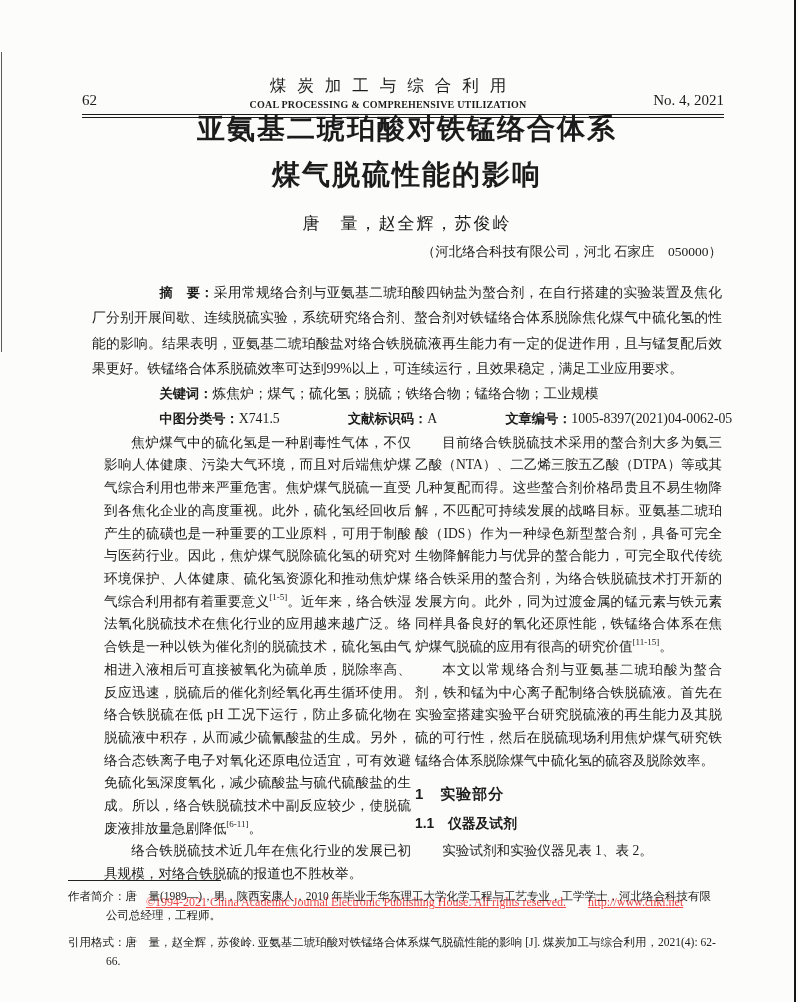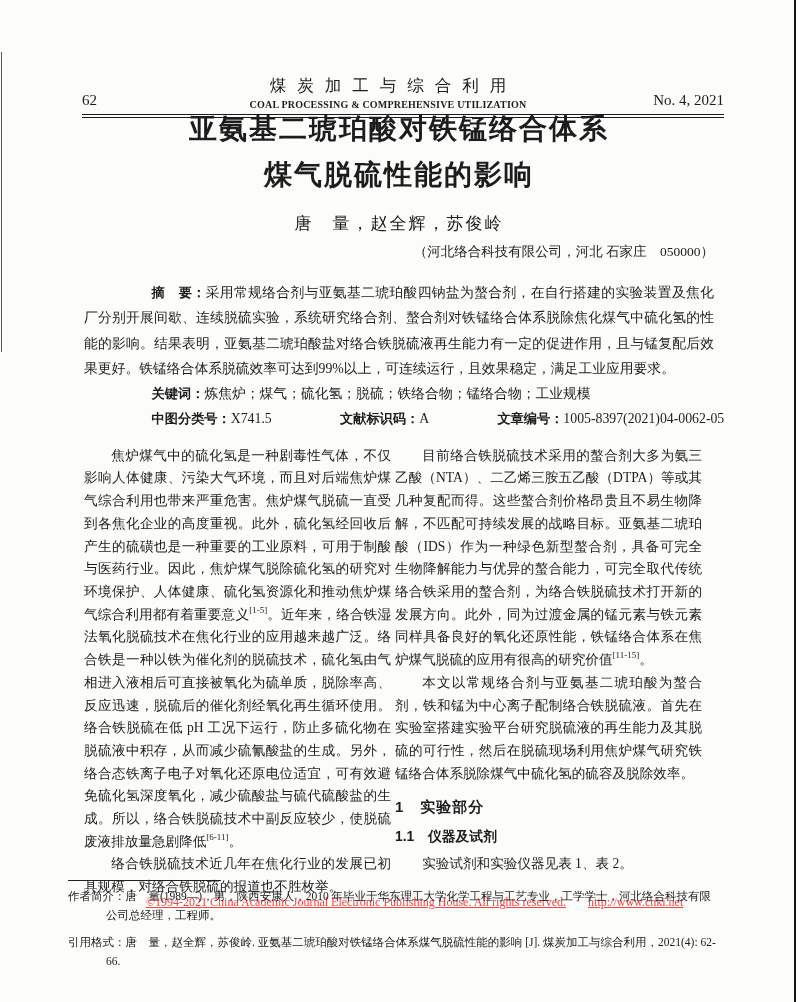--- a/index.html
+++ b/index.html
@@ -23,7 +23,7 @@
   .hdr-rule { margin-top:4px; height:4px; border-top:1.5px solid #1b1b1b; border-bottom:1.5px solid #1b1b1b; }
 
   
-  .content { position:absolute; top:90px; left:84px; width:630px; }
+  .content { position:absolute; top:90px; left:92px; width:630px; }
   .title { margin-top:16px; text-align:center; font-size:28px; font-weight:600; line-height:46px; letter-spacing:2px; }
   .title .tl { display:block; }
   .authors { margin-top:14px; text-align:center; font-size:17px; letter-spacing:2px; }

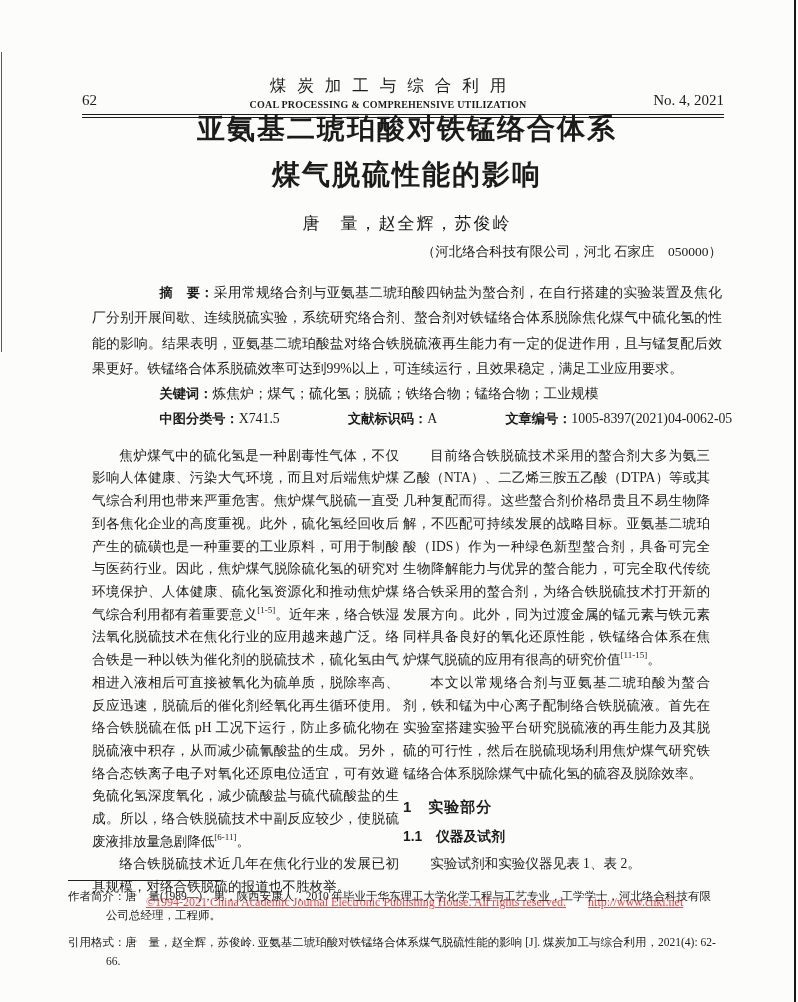--- a/index.html
+++ b/index.html
@@ -35,7 +35,7 @@
   .clc-item { margin-right:1.8em; }
   .lbl, .clc b { font-weight:bold; font-family:"Liberation Sans","DejaVu Sans",sans-serif; font-size:13.2px;margin-left:40px; }
 
-  .cols { margin-top:13px; display:flex; gap:4px; }
+  .cols { display:flex; gap:4px;justify-content:flex-end; }
   .col { width:307px; font-size:13.6px; line-height:22.7px; text-align:justify; }
   .col p { text-indent:2em; }
   sup { font-size:9px; line-height:0; vertical-align:super; letter-spacing:0; }

